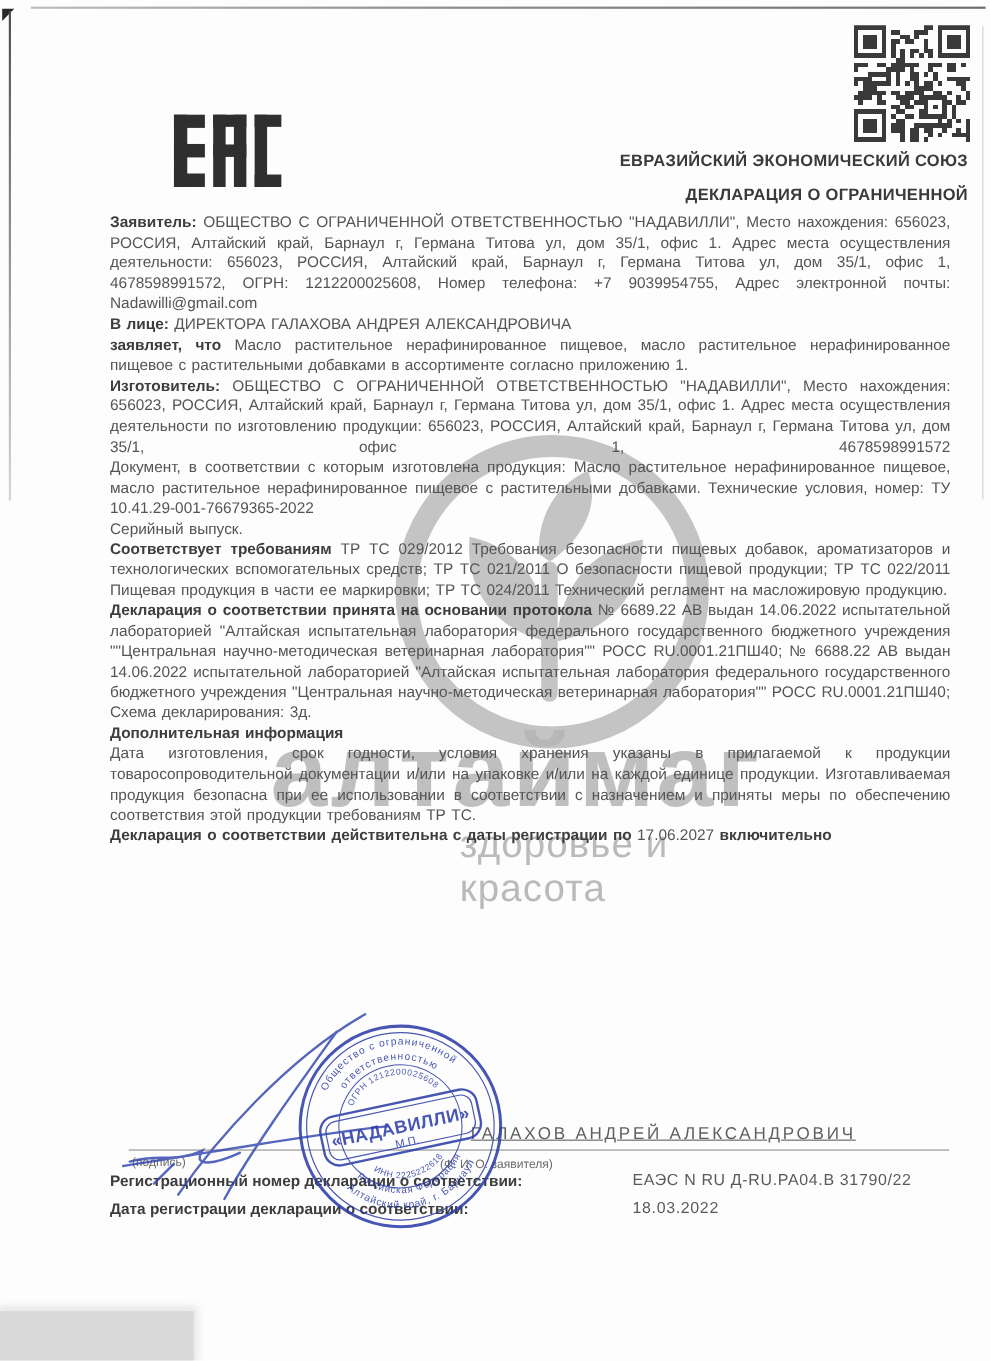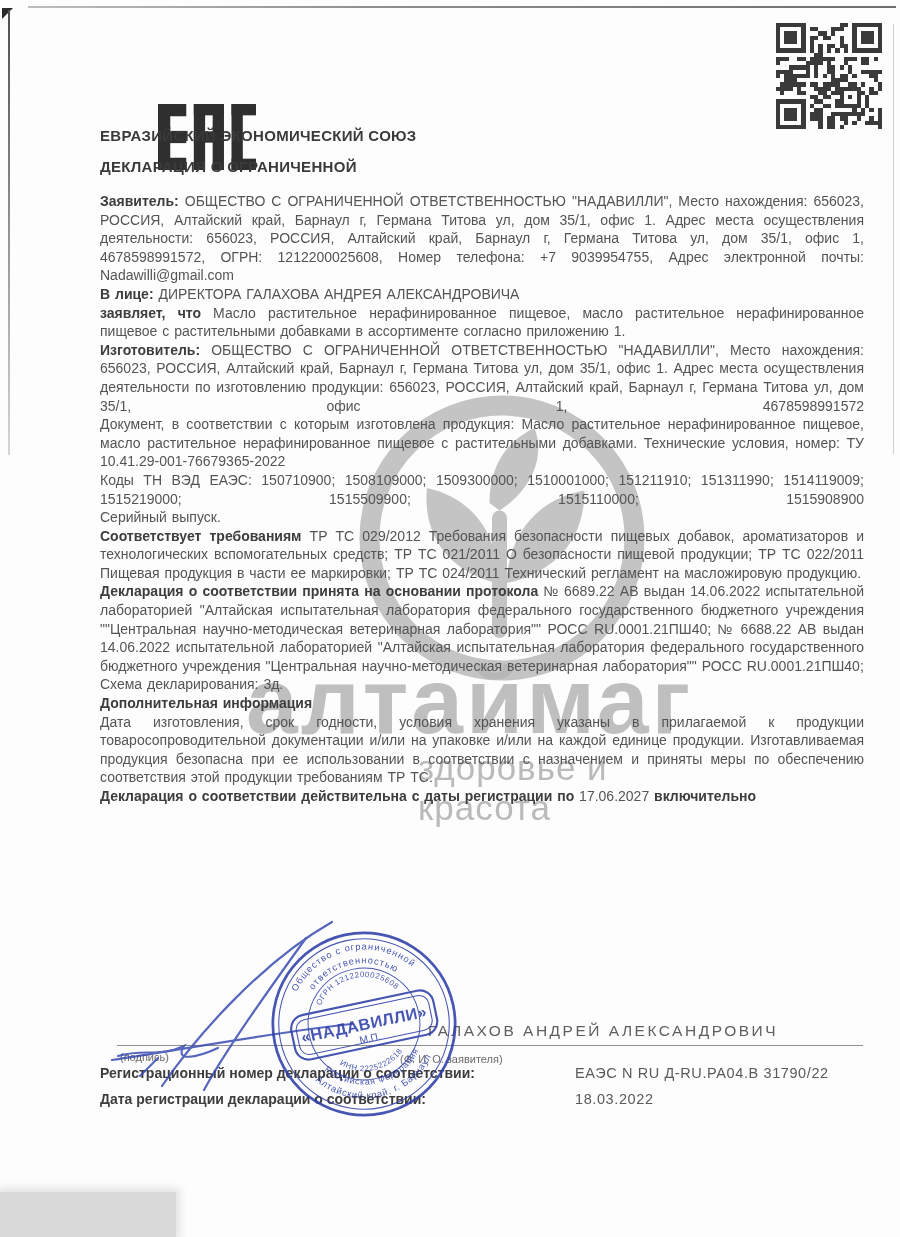--- a/index.html
+++ b/index.html
@@ -19,7 +19,7 @@
 
   
   .eac-logo{position:absolute;left:158px;top:104px;}
-  .titles{position:absolute;left:100px;top:127px;width:780px;text-align:left;}
+  .titles{position:absolute;left:100px;top:138px;width:780px;text-align:right;}
   .title-line{font-weight:700;color:#3a3a3a;font-size:15px;letter-spacing:.3px;}
   .title-line.second{margin-top:14px;}
   .qr{position:absolute;left:776px;top:23px;}

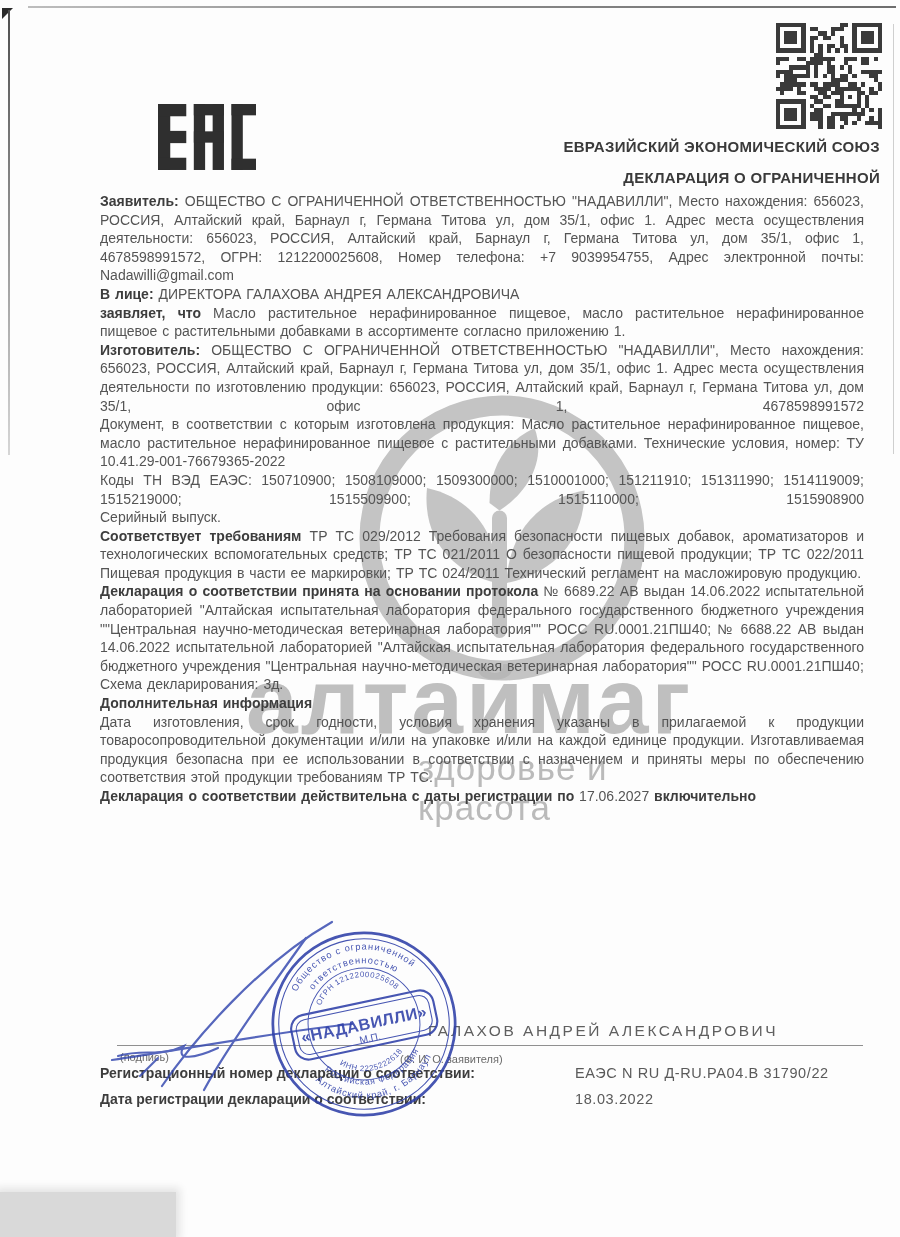--- a/index.html
+++ b/index.html
@@ -324,7 +324,6 @@
     <p><b>заявляет, что</b> <span>Масло растительное нерафинированное пищевое, масло растительное нерафинированное пищевое с растительными добавками в ассортименте согласно приложению 1.</span></p>
     <p class="jl"><b>Изготовитель:</b> <span>ОБЩЕСТВО С ОГРАНИЧЕННОЙ ОТВЕТСТВЕННОСТЬЮ "НАДАВИЛЛИ", Место нахождения: 656023, РОССИЯ, Алтайский край, Барнаул г, Германа Титова ул, дом 35/1, офис 1. Адрес места осуществления деятельности по изготовлению продукции: 656023, РОССИЯ, Алтайский край, Барнаул г, Германа Титова ул, дом 35/1, офис 1, 4678598991572</span></p>
     <p class="jl"><span>Документ, в соответствии с которым изготовлена продукция: Масло растительное нерафинированное пищевое, масло растительное нерафинированное пищевое с растительными добавками. Технические условия, номер: ТУ 10.41.29-001-76679365-2022</span></p>
-    <p class="jl"><span>Коды ТН ВЭД ЕАЭС: 150710900; 1508109000; 1509300000; 1510001000; 151211910; 151311990; 1514119009; 1515219000; 1515509900; 1515110000; 1515908900</span></p>
     <p class="mb10"><span>Серийный выпуск.</span></p>
     <p class="mb11"><b>Соответствует требованиям</b> <span>ТР ТС 029/2012 Требования безопасности пищевых добавок, ароматизаторов и технологических вспомогательных средств; ТР ТС 021/2011 О безопасности пищевой продукции; ТР ТС 022/2011 Пищевая продукция в части ее маркировки; ТР ТС 024/2011 Технический регламент на масложировую продукцию.</span></p>
     <p><b>Декларация о соответствии принята на основании протокола</b> <span>№ 6689.22 АВ выдан 14.06.2022 испытательной лабораторией "Алтайская испытательная лаборатория федерального государственного бюджетного учреждения ""Центральная научно-методическая ветеринарная лаборатория"" РОСС RU.0001.21ПШ40; № 6688.22 АВ выдан 14.06.2022 испытательной лабораторией "Алтайская испытательная лаборатория федерального государственного бюджетного учреждения "Центральная научно-методическая ветеринарная лаборатория"" РОСС RU.0001.21ПШ40;</span></p>

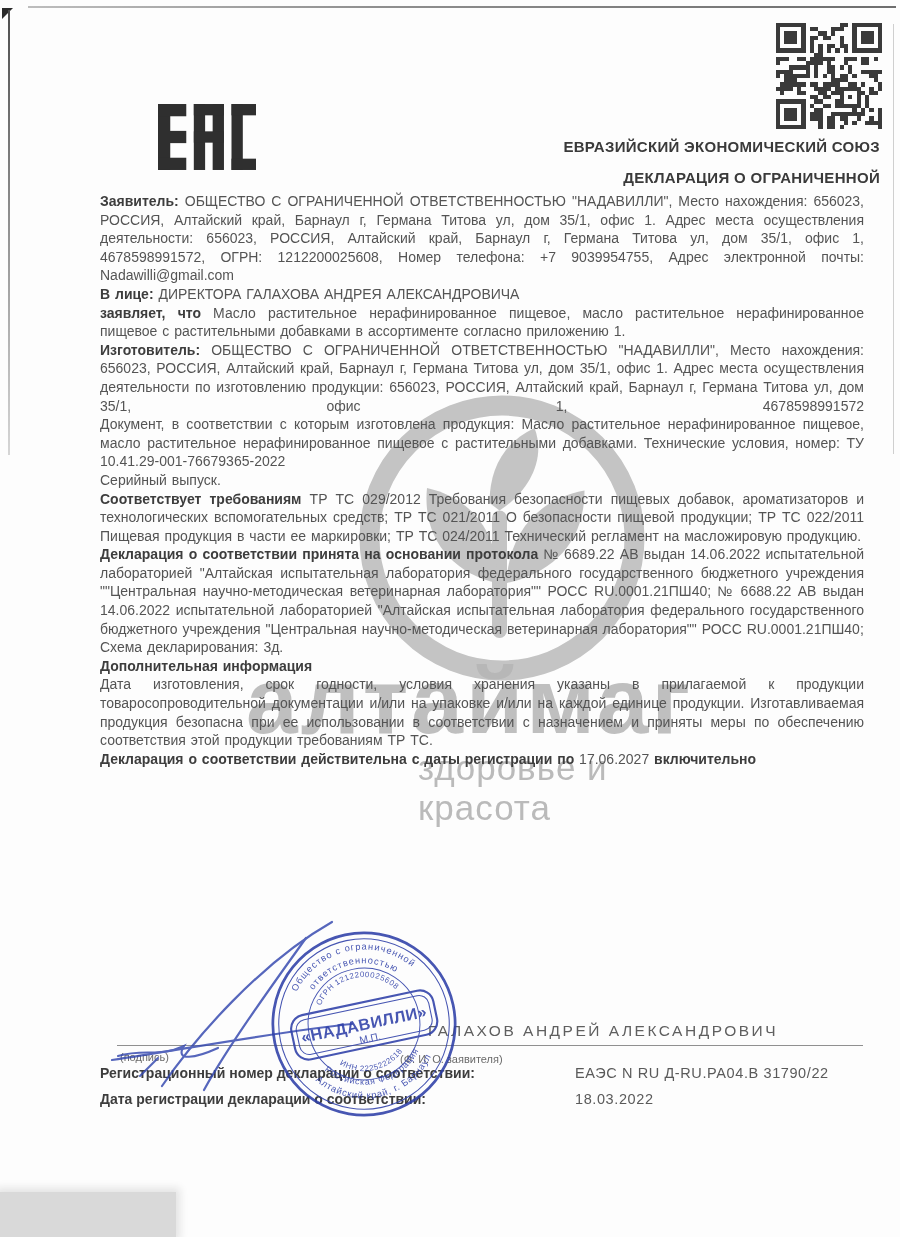--- a/index.html
+++ b/index.html
@@ -45,7 +45,7 @@
 
   
   .sign-line{position:absolute;left:117px;top:1045px;width:746px;height:1.2px;background:#909090;z-index:1;}
-  .fio{position:absolute;left:428px;top:1022px;font-size:15.5px;letter-spacing:2.5px;color:#5f5f5f;z-index:1;}
+  .fio{position:absolute;left:428px;top:1022px;font-size:15.5px;letter-spacing:2.5px;color:#5f5f5f;z-index:1;text-decoration:underline;}
   .caption{position:absolute;font-size:11px;color:#6a6a6a;z-index:1;}
   .cap-sign{left:120px;top:1051px;}
   .cap-fio{left:400px;top:1053px;}

